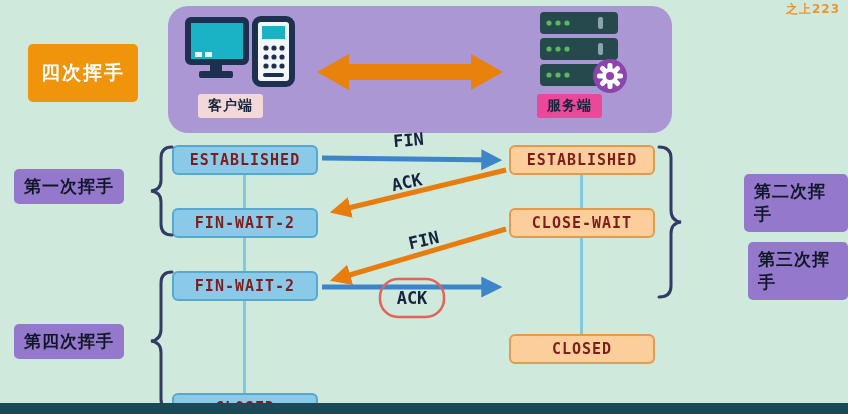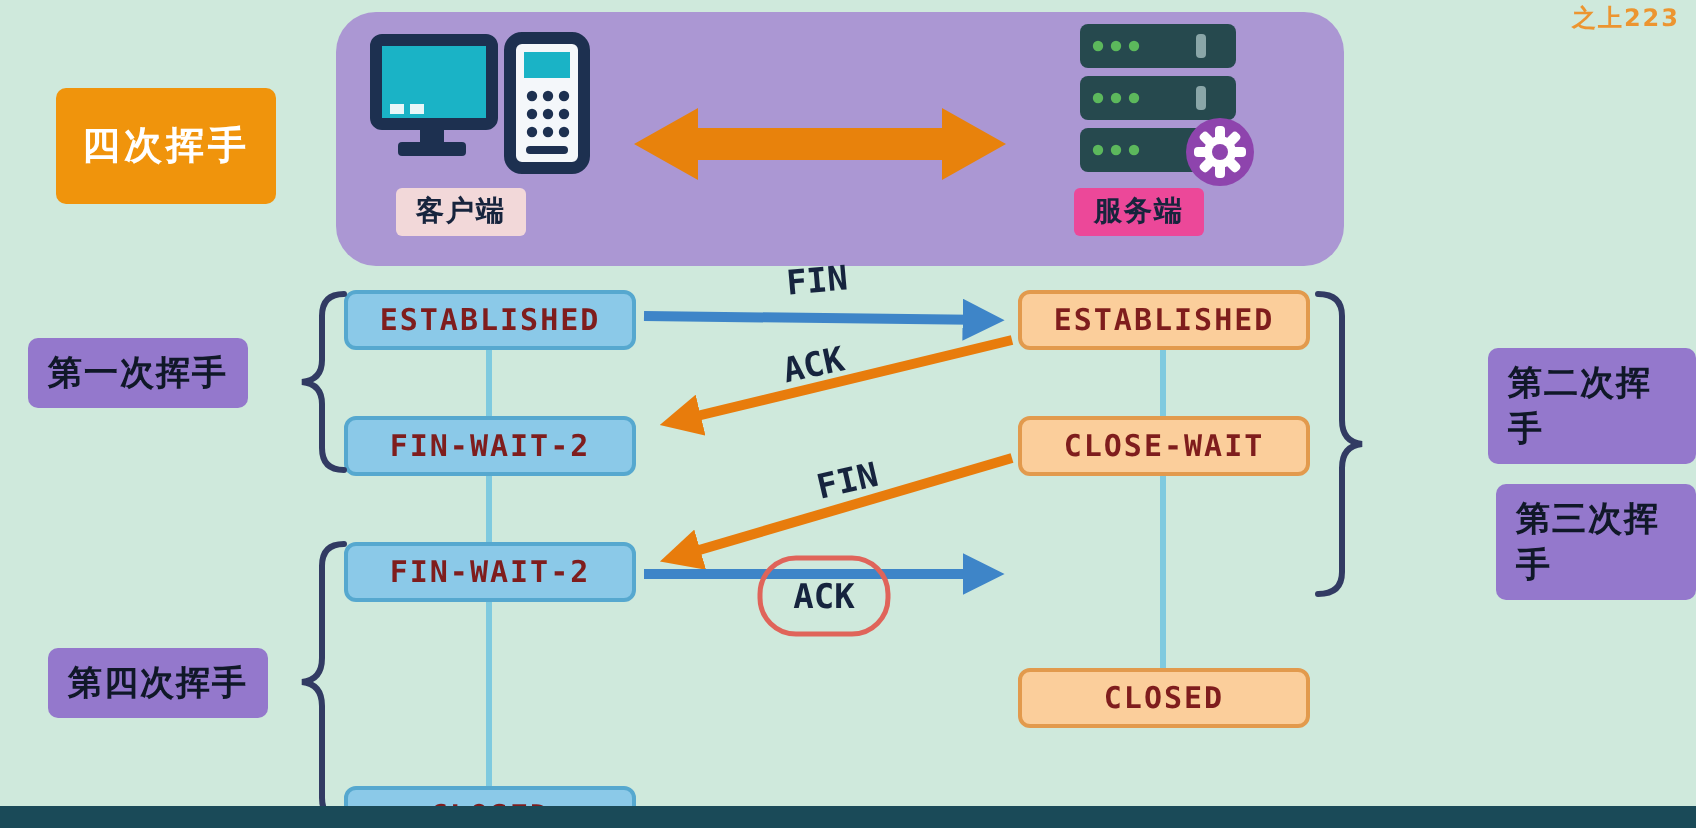--- a/index.html
+++ b/index.html
@@ -43,7 +43,7 @@
   .badge-first  { left:14px;  top:169px; }
   .badge-second { left:700px; top:174px;margin-left:44px; }
   .badge-third  { left:700px; top:242px;margin-left:48px; }
-  .badge-fourth { left:24px;  top:324px; }
+  .badge-fourth { left:14px;  top:324px; }
 
   
   .overlay { position:absolute; left:0; top:0; z-index:3; pointer-events:none; }

